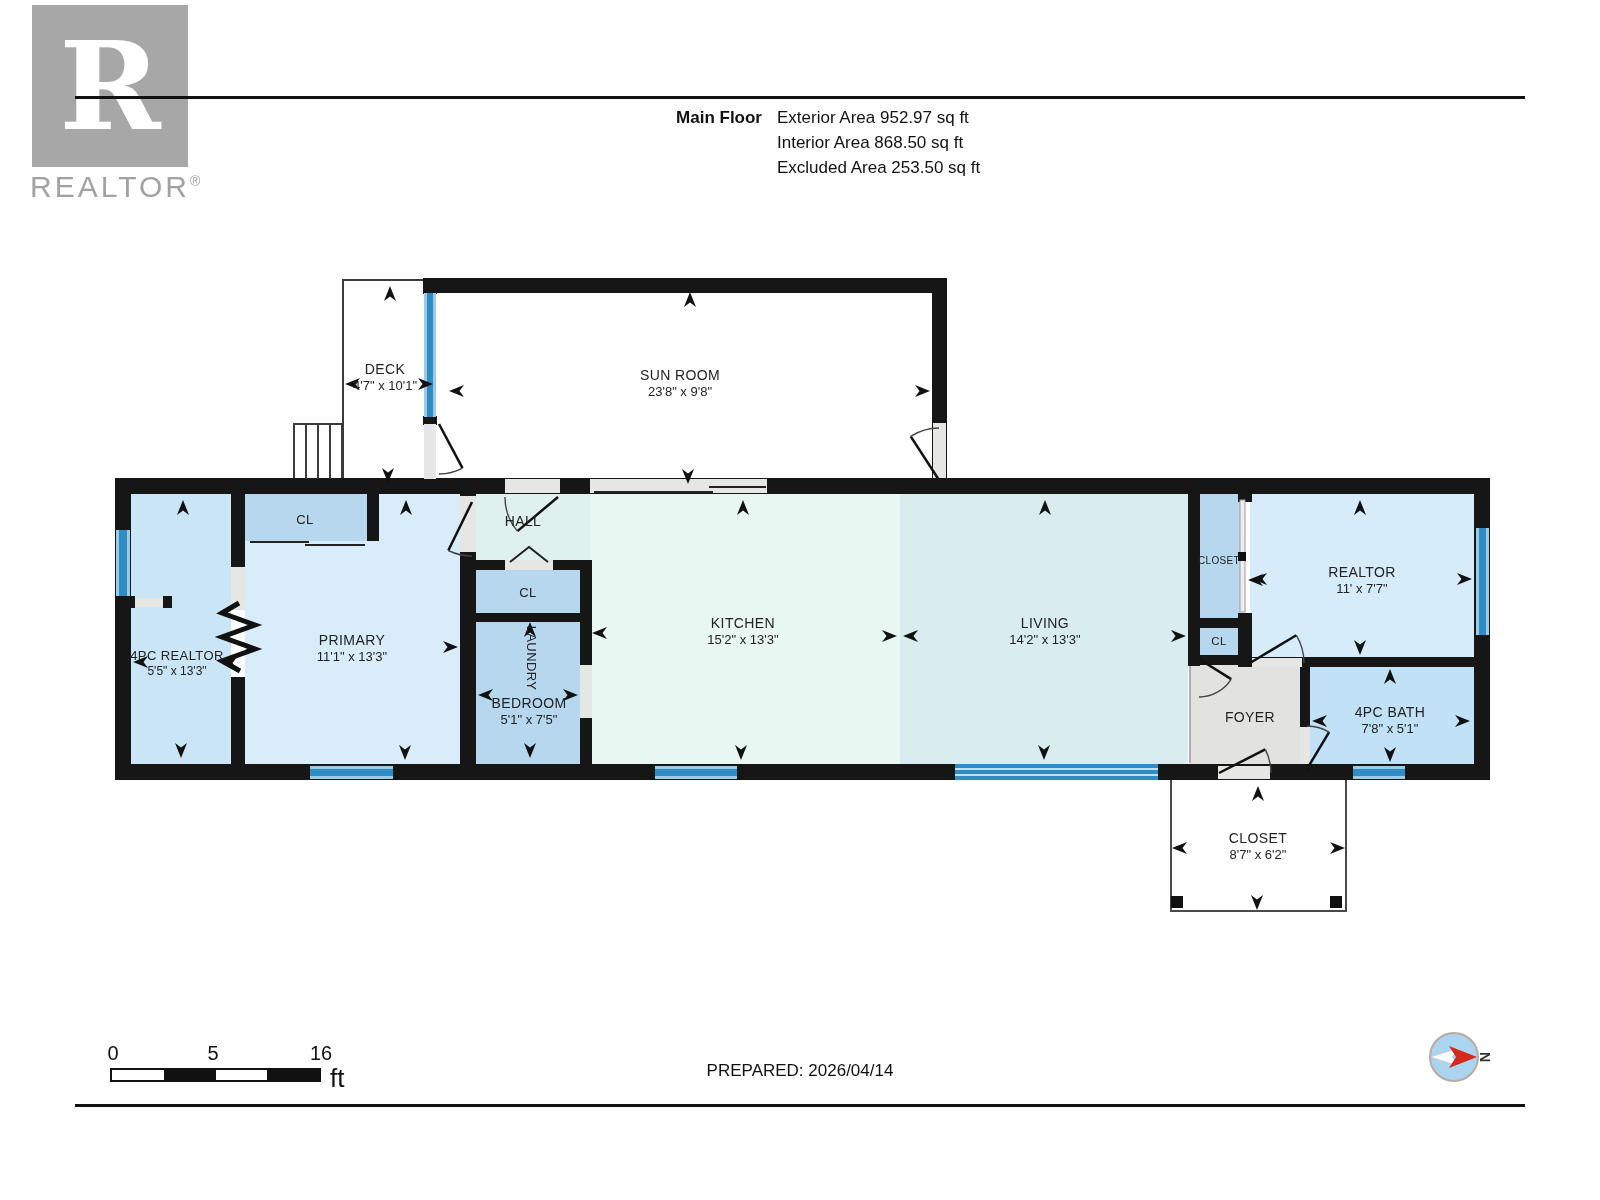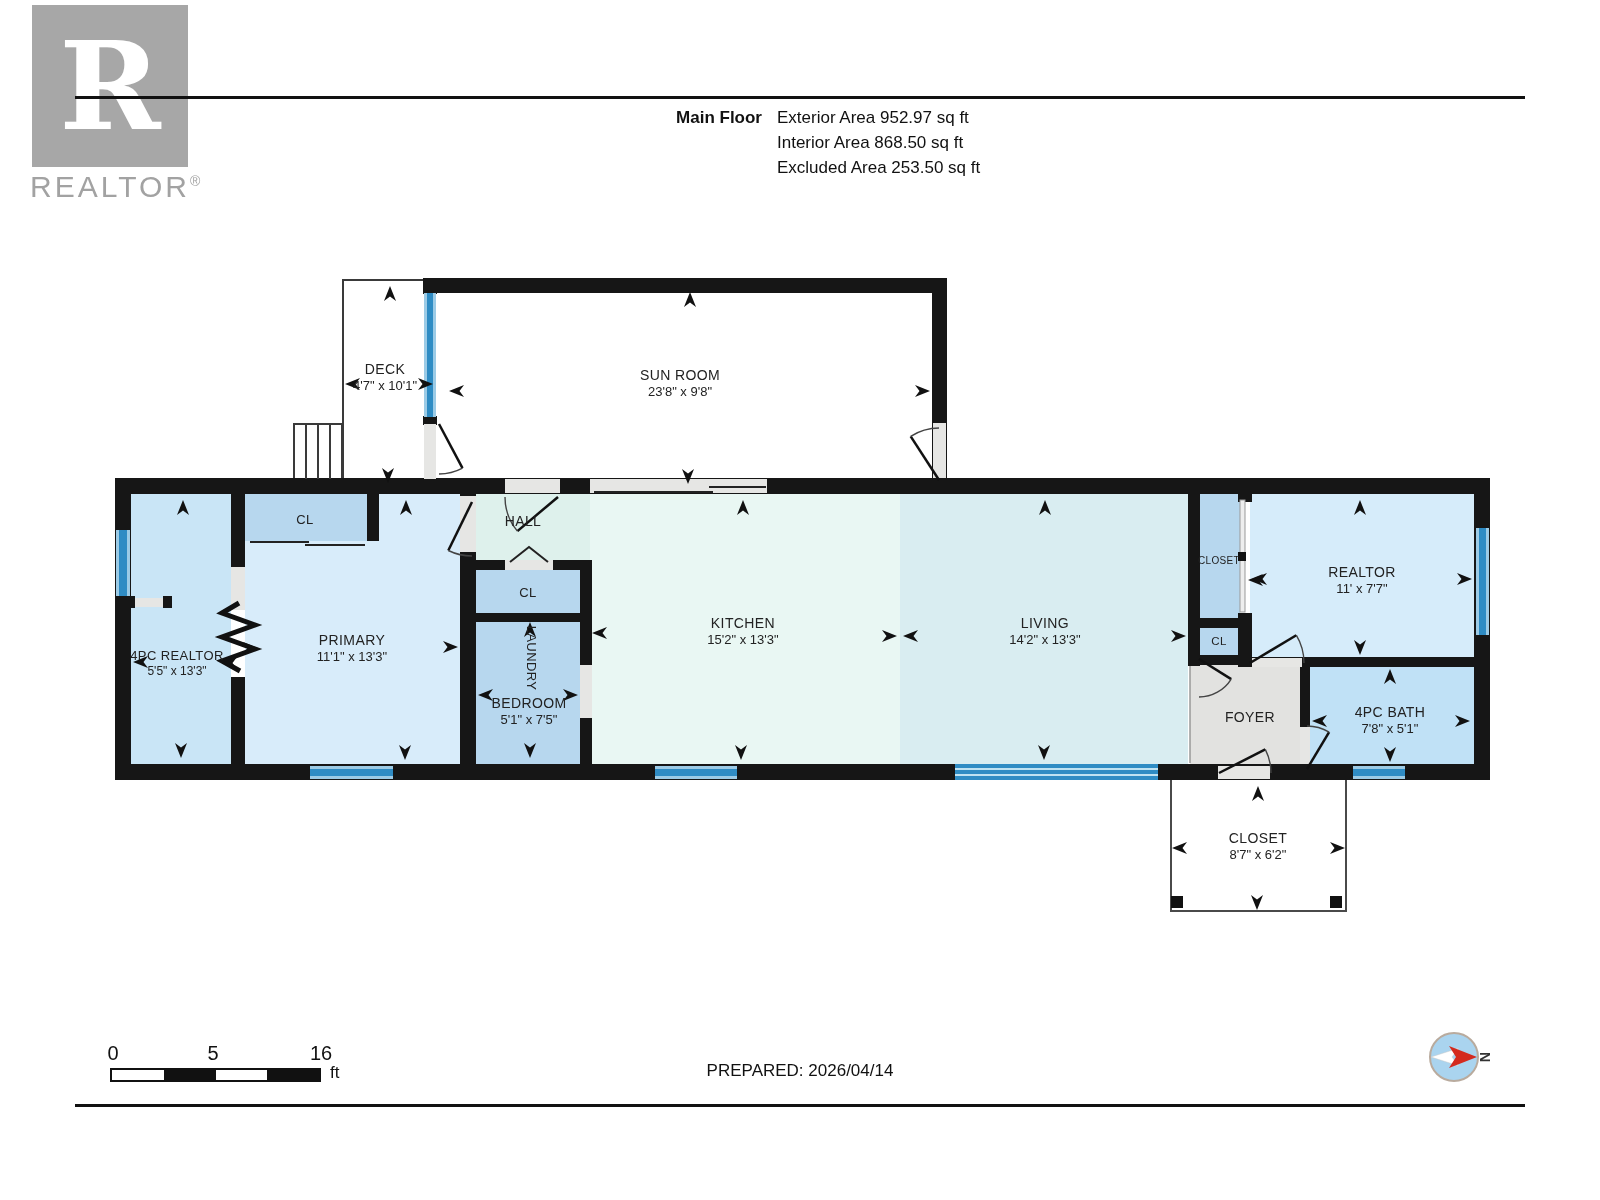--- a/index.html
+++ b/index.html
@@ -38,7 +38,7 @@
   #scalebar{left:110px;top:1068px;width:207px;height:10px;border:2px solid #111;box-sizing:content-box;display:flex;z-index:6;}
   #scalebar div{flex:1;}
   #scalebar div:nth-child(2),#scalebar div:nth-child(4){background:#111;}
-  #ft-label{left:330px;top:1063px;font-size:17px;color:#111;z-index:6;}
+  #ft-label{left:330px;top:1063px;font-size:26px;color:#111;z-index:6;}
   #prepared{left:800px;top:1061px;transform:translateX(-50%);font-size:17px;color:#111;z-index:6;}
   #compass-n{left:1480px;top:1049px;font-size:14px;font-weight:bold;color:#333;transform:rotate(90deg);z-index:6;}
   #footer-text{left:68px;top:1112px;font-size:15px;color:#111;z-index:6;white-space:nowrap;}

